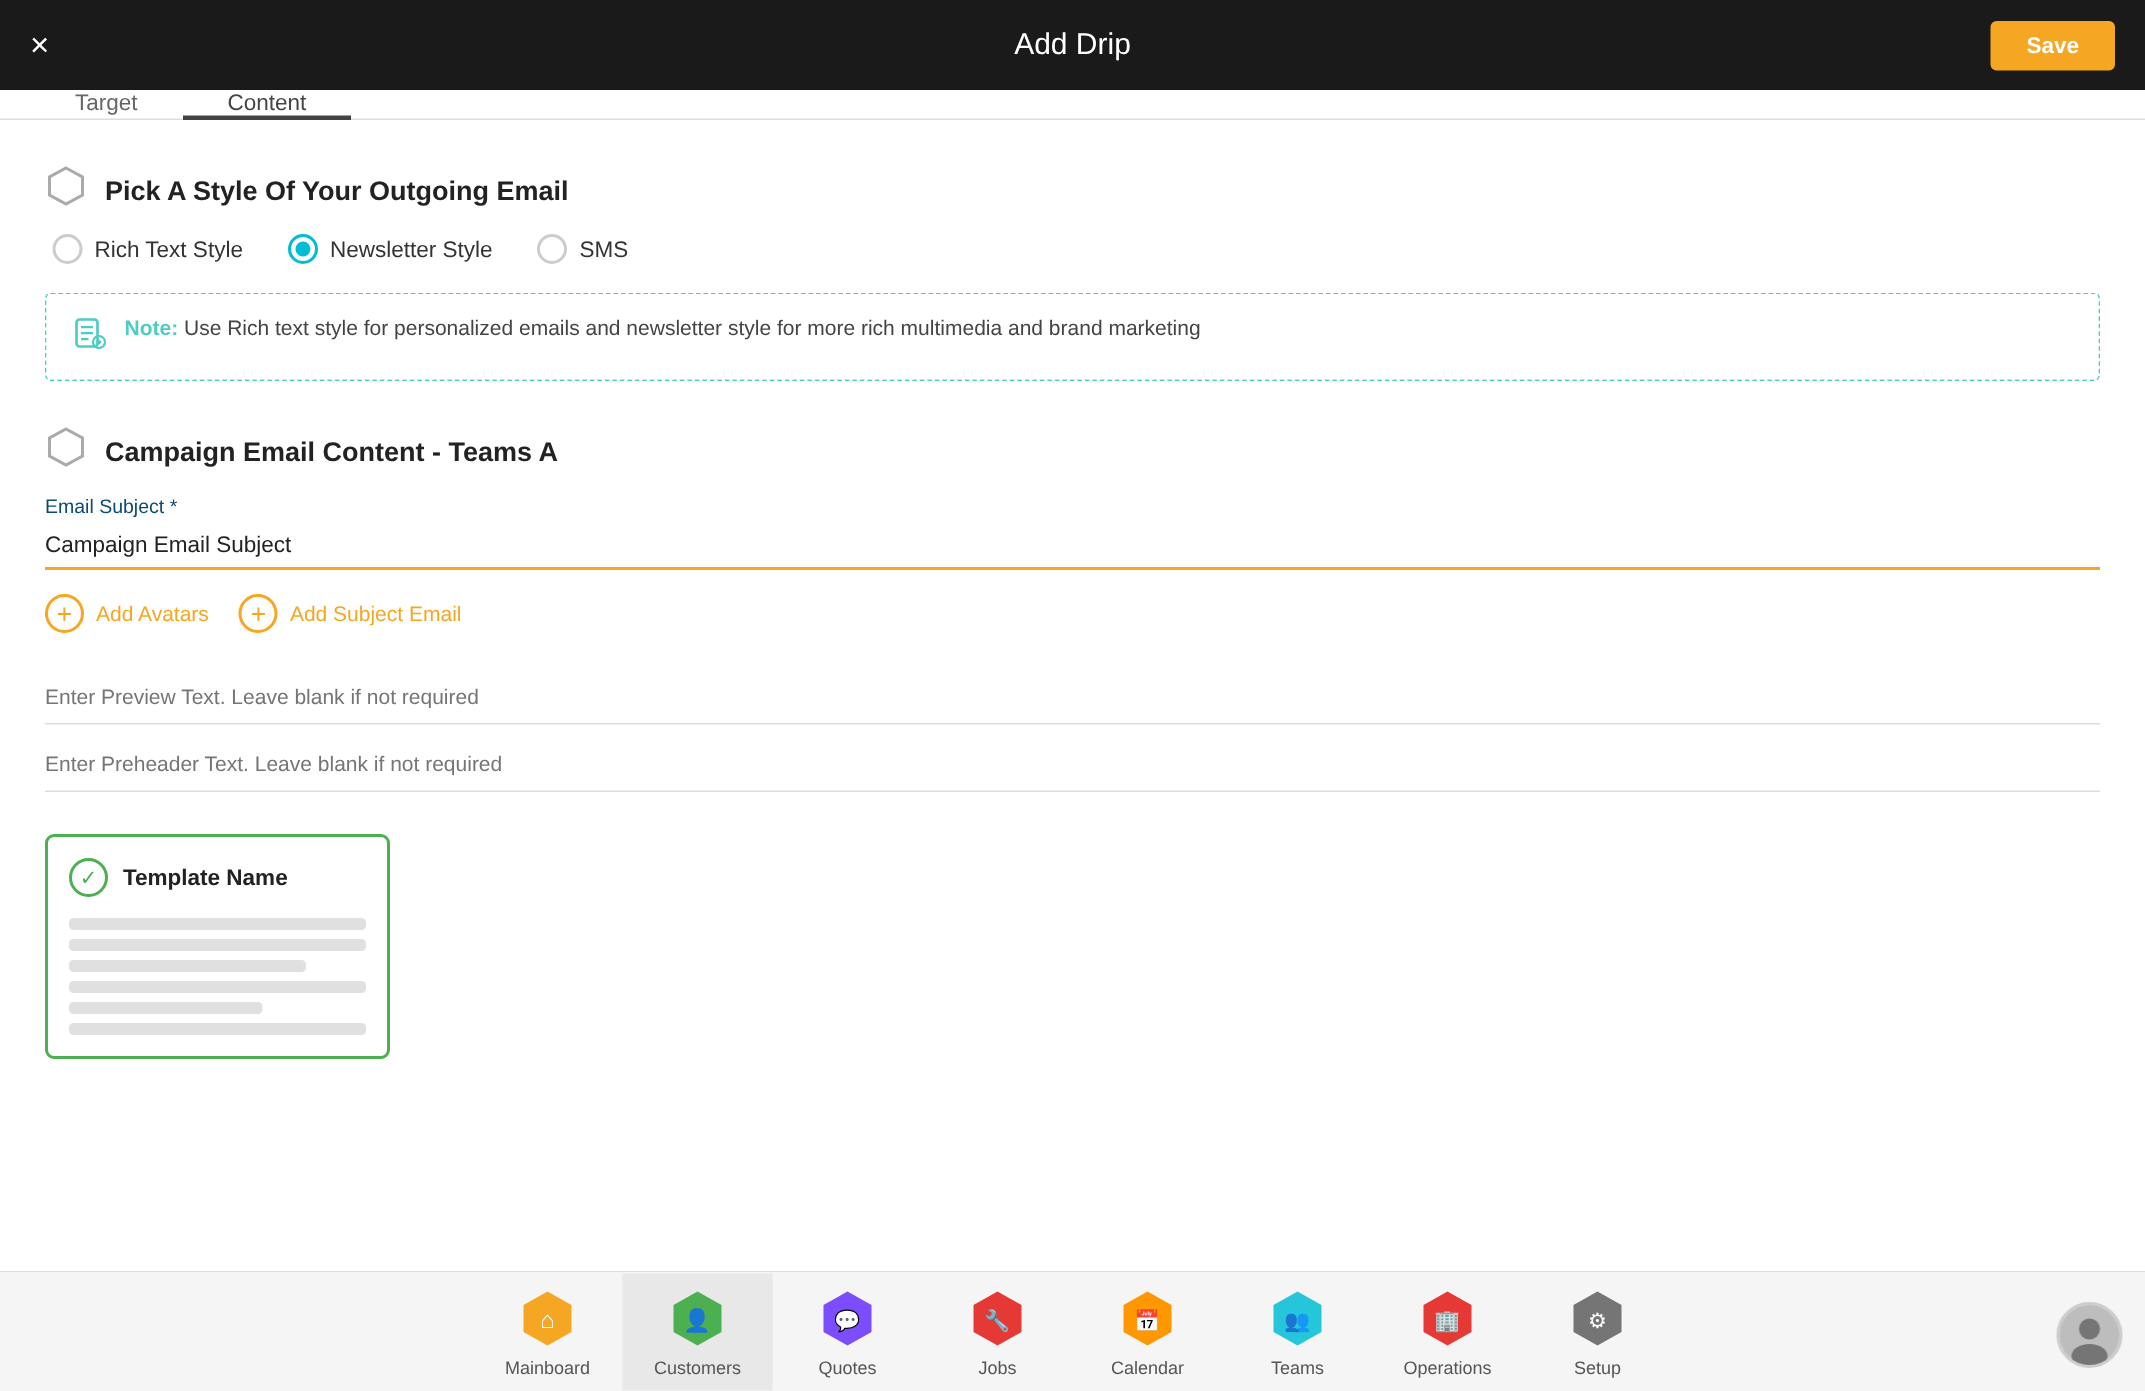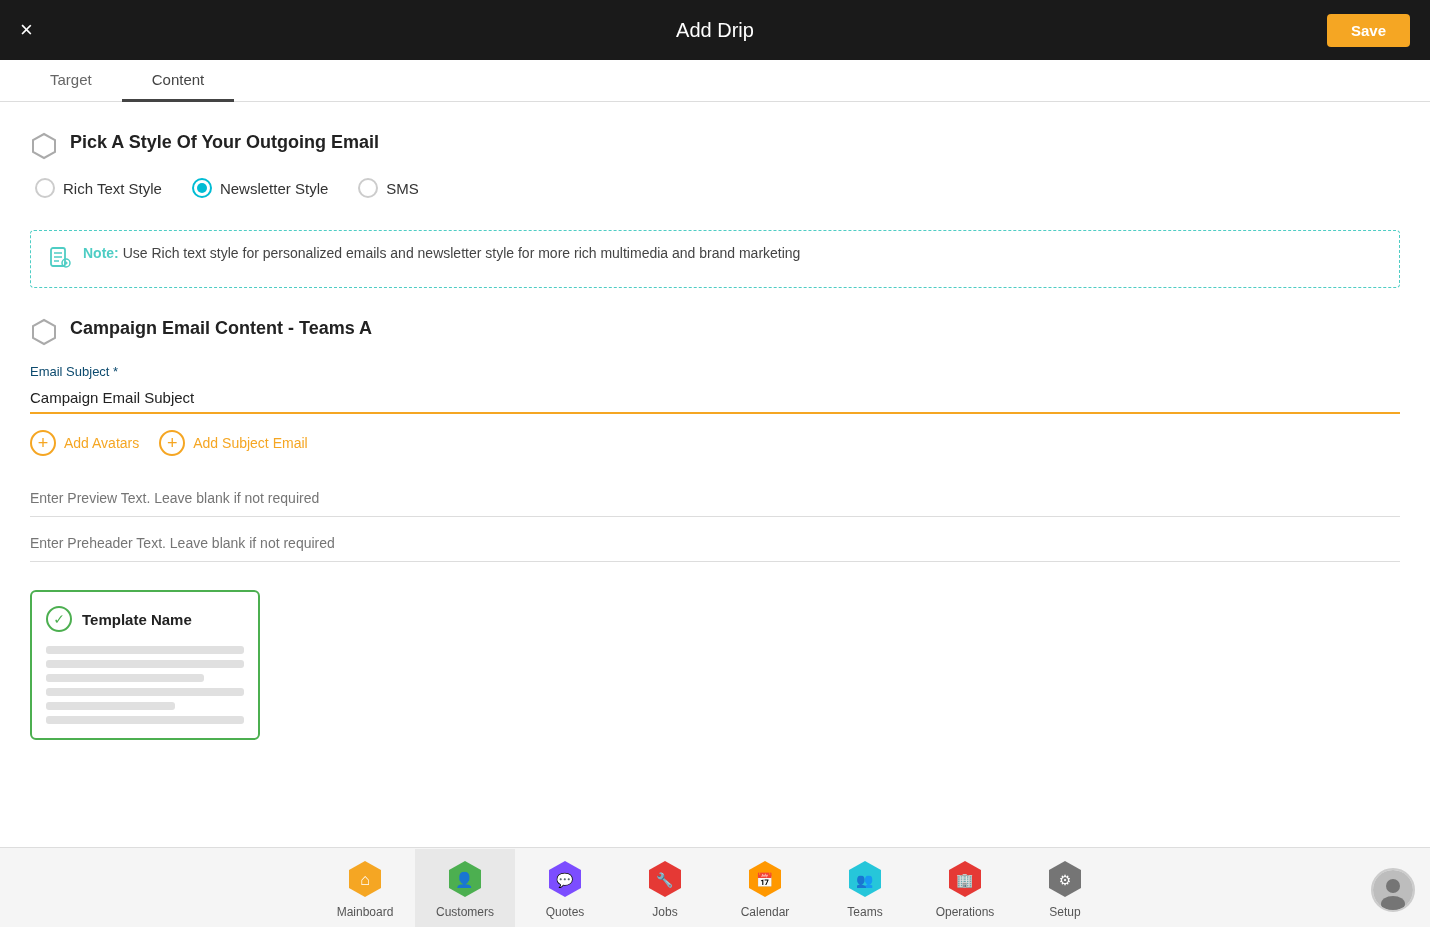--- a/index.html
+++ b/index.html
@@ -49,7 +49,7 @@
       background: #fff;
     }
     .tab {
-      padding: 11px 30px;
+      padding: 0 30px;
       font-size: 15px;
       cursor: pointer;
       color: #666;

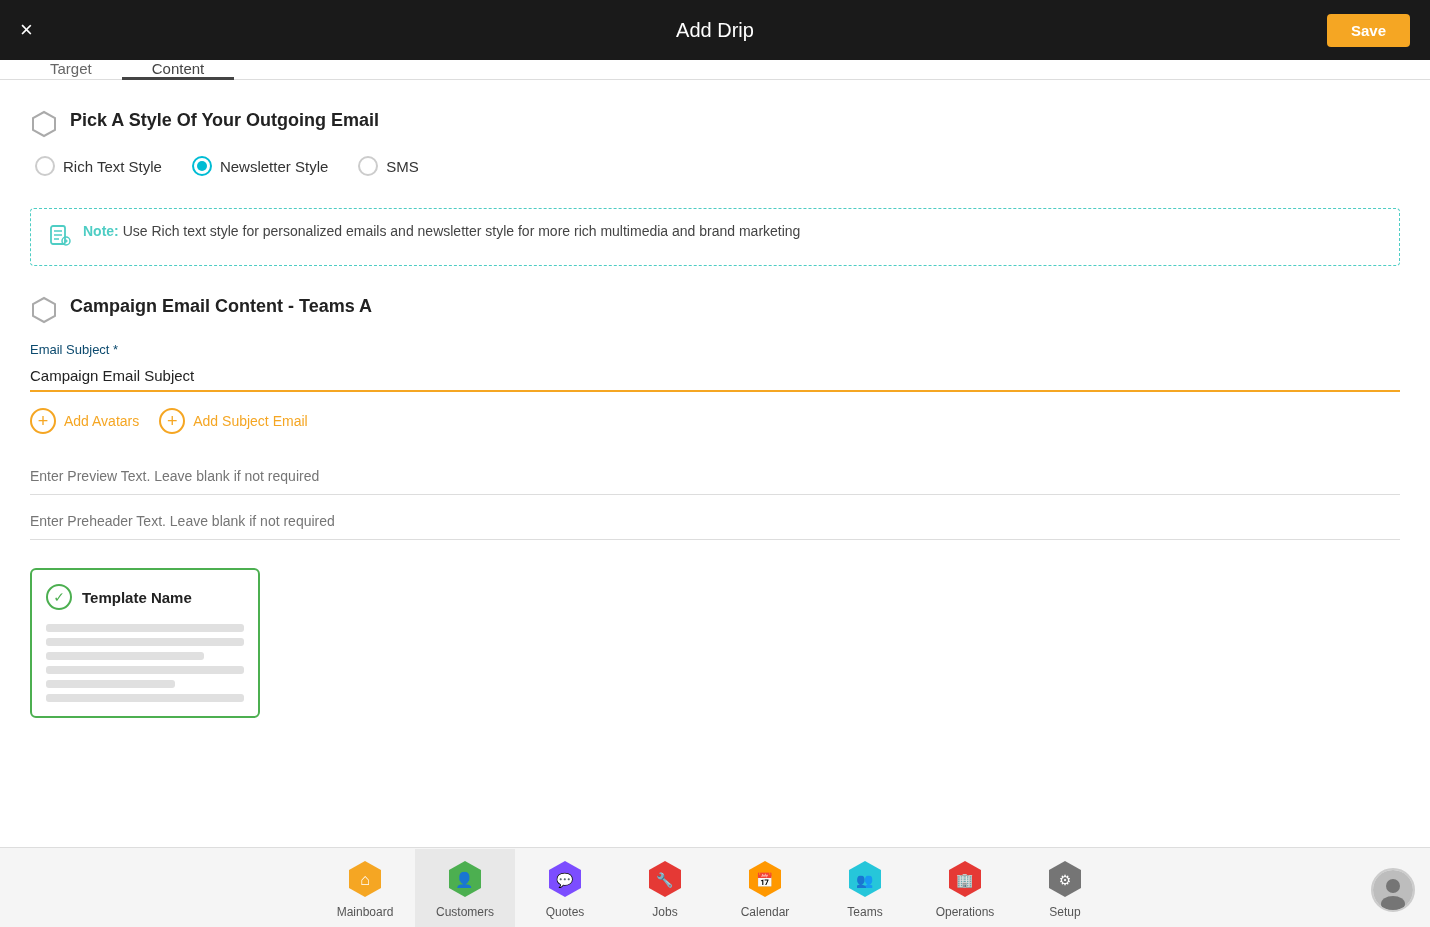--- a/index.html
+++ b/index.html
@@ -72,7 +72,7 @@
     
     .section-header {
       display: flex;
-      align-items: flex-start;
+      align-items: flex-end;
       margin-bottom: 18px;
       margin-top: 10px;
     }

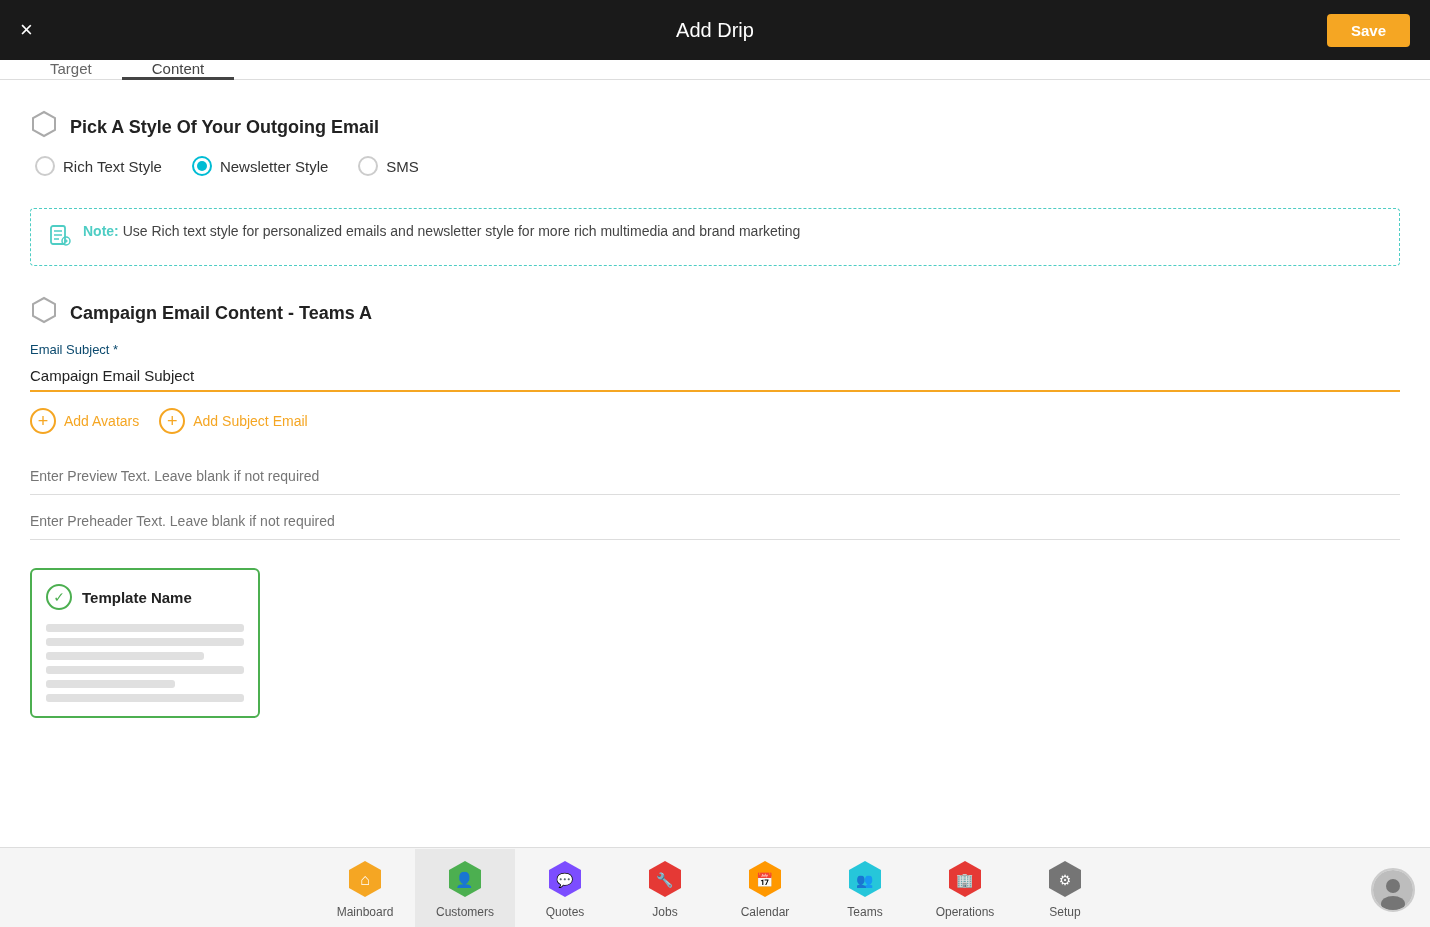--- a/index.html
+++ b/index.html
@@ -93,7 +93,7 @@
       display: flex;
       align-items: flex-start;
       gap: 30px;
-      margin-bottom: 32px;
+      margin-bottom: 19px;
       margin-left: 5px;
     }
     .radio-item {

